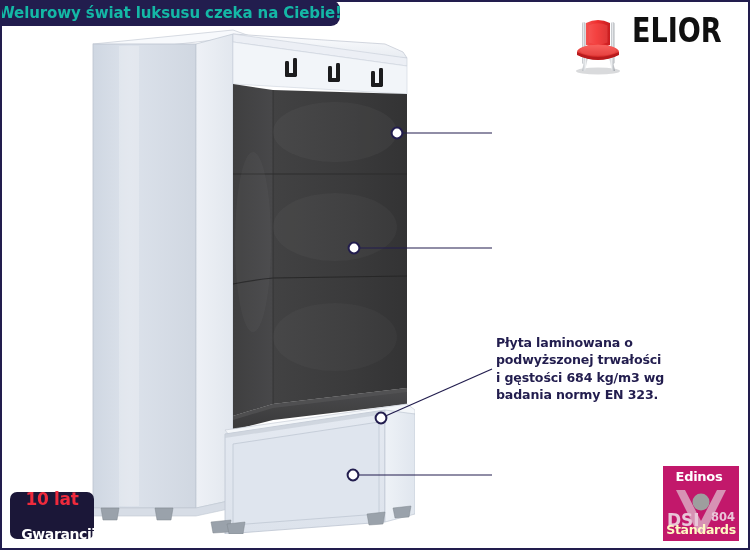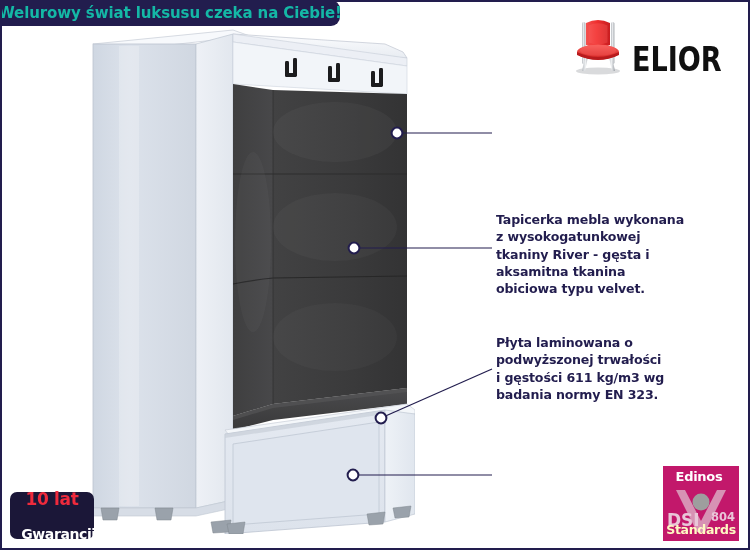--- a/index.html
+++ b/index.html
@@ -53,7 +53,7 @@
     left: 570px; top: 14px;
     width: 165px; height: 62px;
     display: flex;
-    align-items: flex-end;
+    align-items: flex-start;
     z-index: 20;
   }
   .logo-chair {

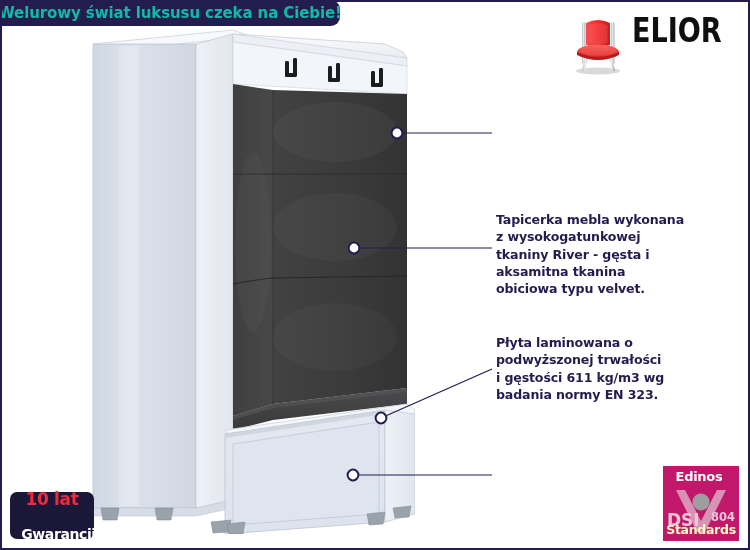--- a/index.html
+++ b/index.html
@@ -345,11 +345,6 @@
     </svg>
   </div>
 
-  <div class="note note-2">Tapicerka mebla wykonana
-z wysokogatunkowej
-tkaniny River - gęsta i
-aksamitna tkanina
-obiciowa typu velvet.</div>
   <div class="note note-3">Płyta laminowana o
 podwyższonej trwałości
 i gęstości 611 kg/m3 wg

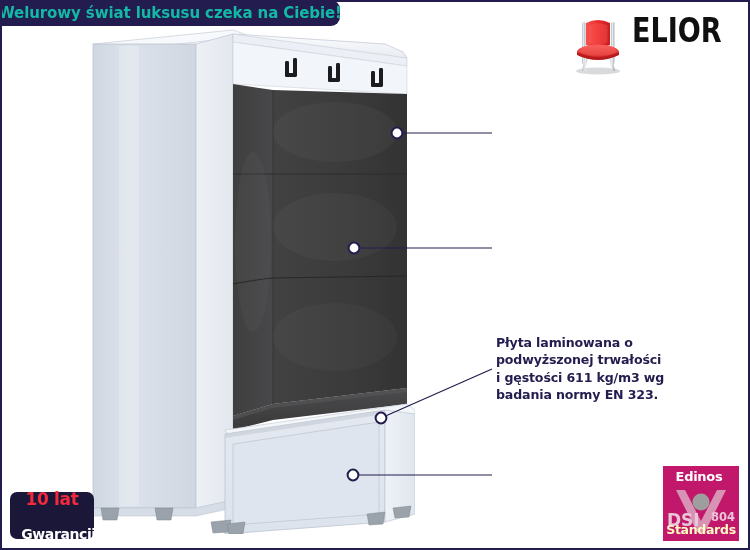--- a/index.html
+++ b/index.html
@@ -347,7 +347,7 @@
 
   <div class="note note-3">Płyta laminowana o
 podwyższonej trwałości
-i gęstości 611 kg/m3 wg
+i gęstości 684 kg/m3 wg
 badania normy EN 323.</div>
 
   <div class="warranty">

